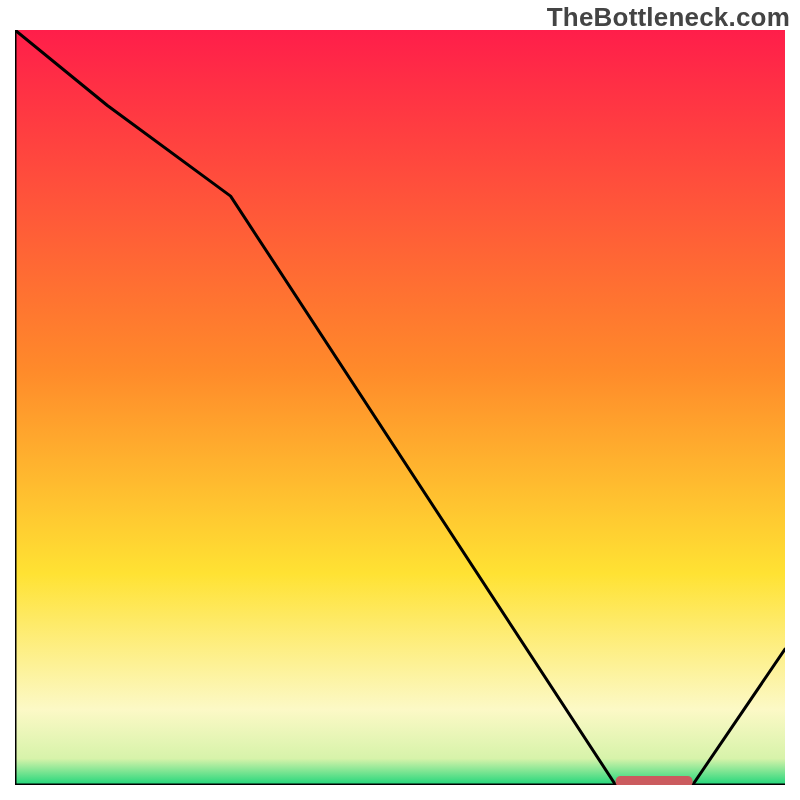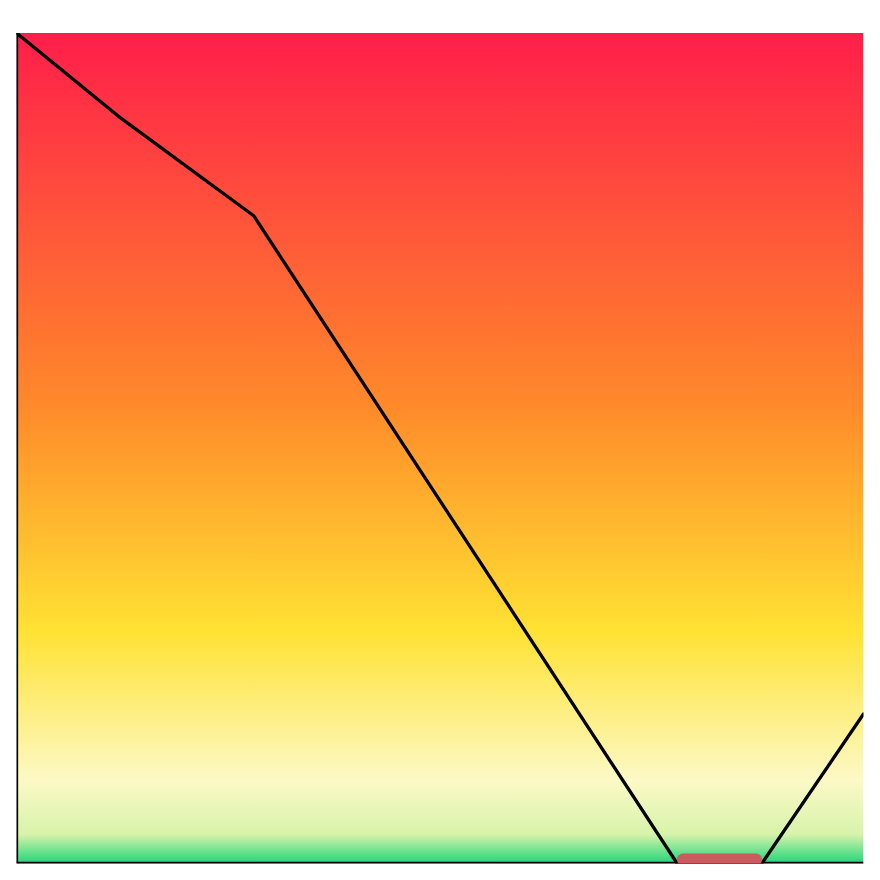--- a/index.html
+++ b/index.html
@@ -43,6 +43,7 @@
 
 <div class="stage">
 
+  <div class="watermark">TheBottleneck.com</div>
 
   <div class="plot">
     <svg viewBox="0 0 770 755" preserveAspectRatio="none">

